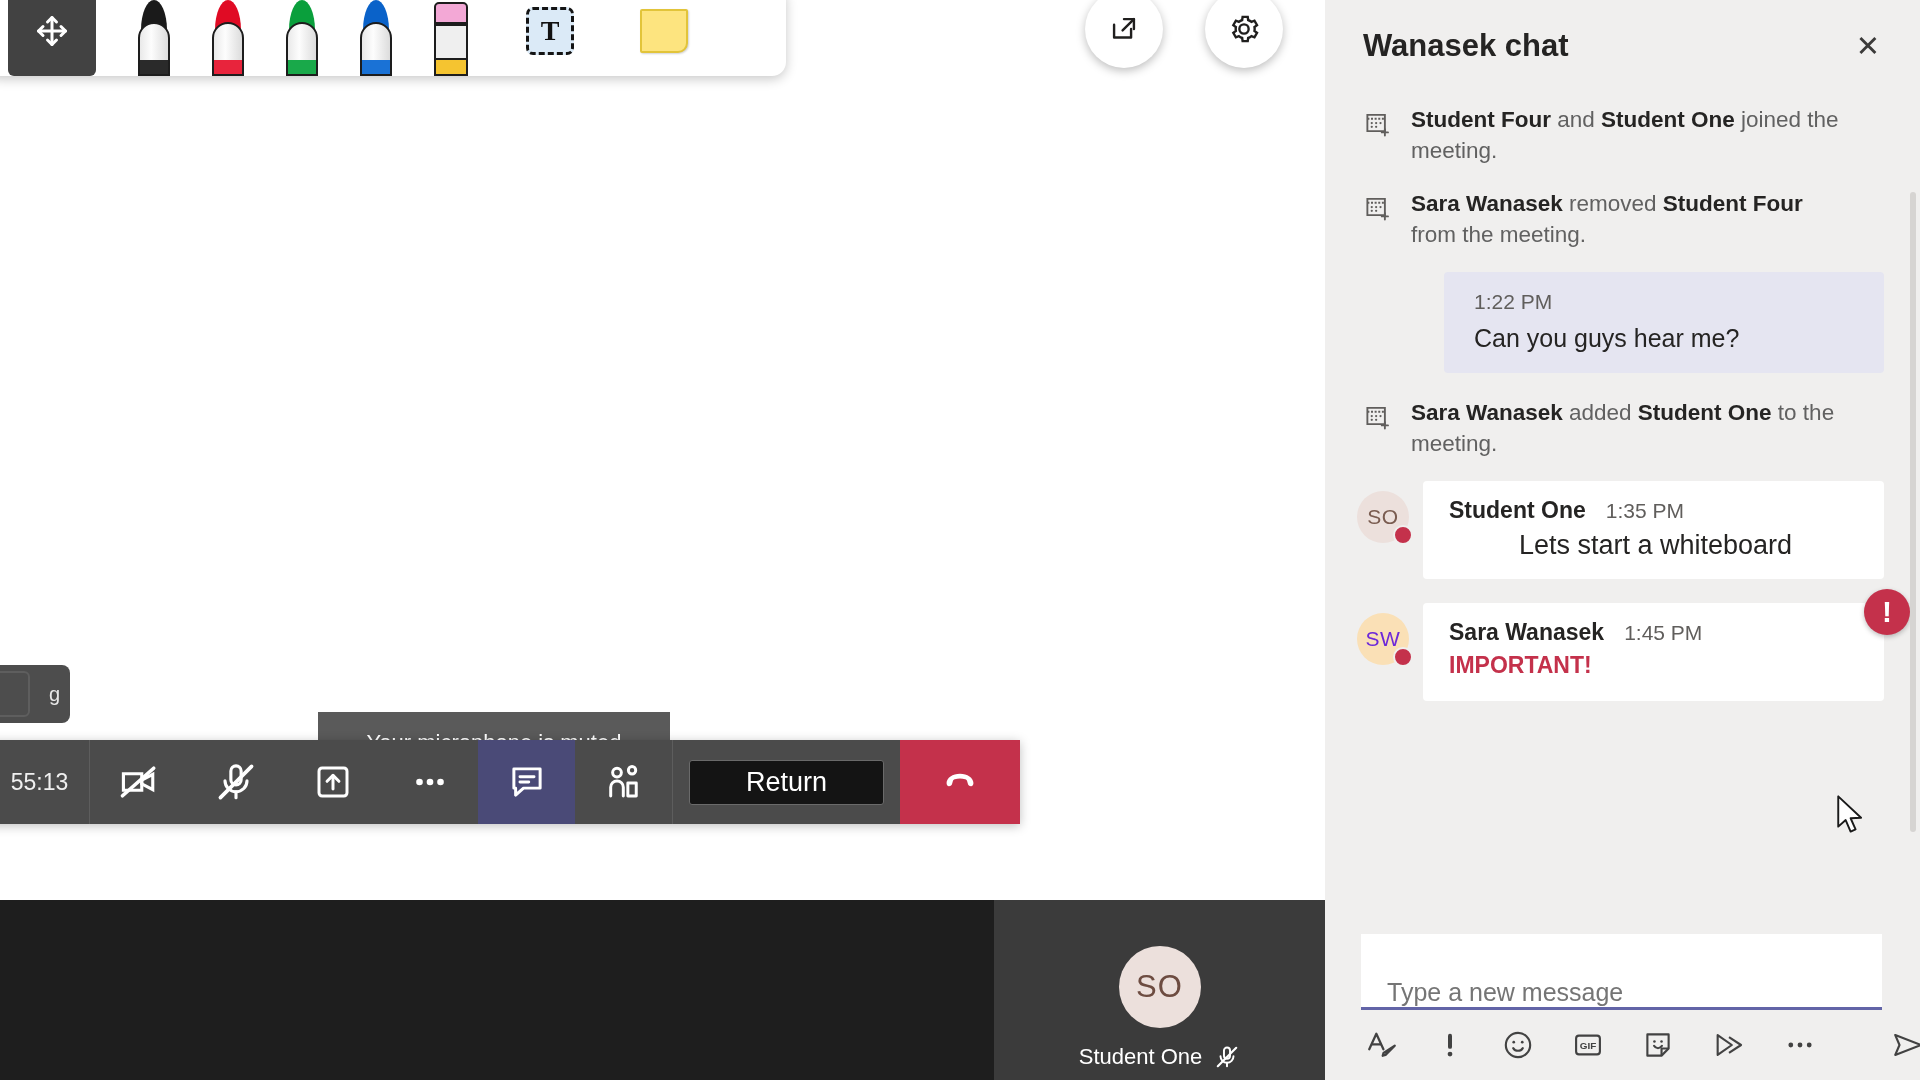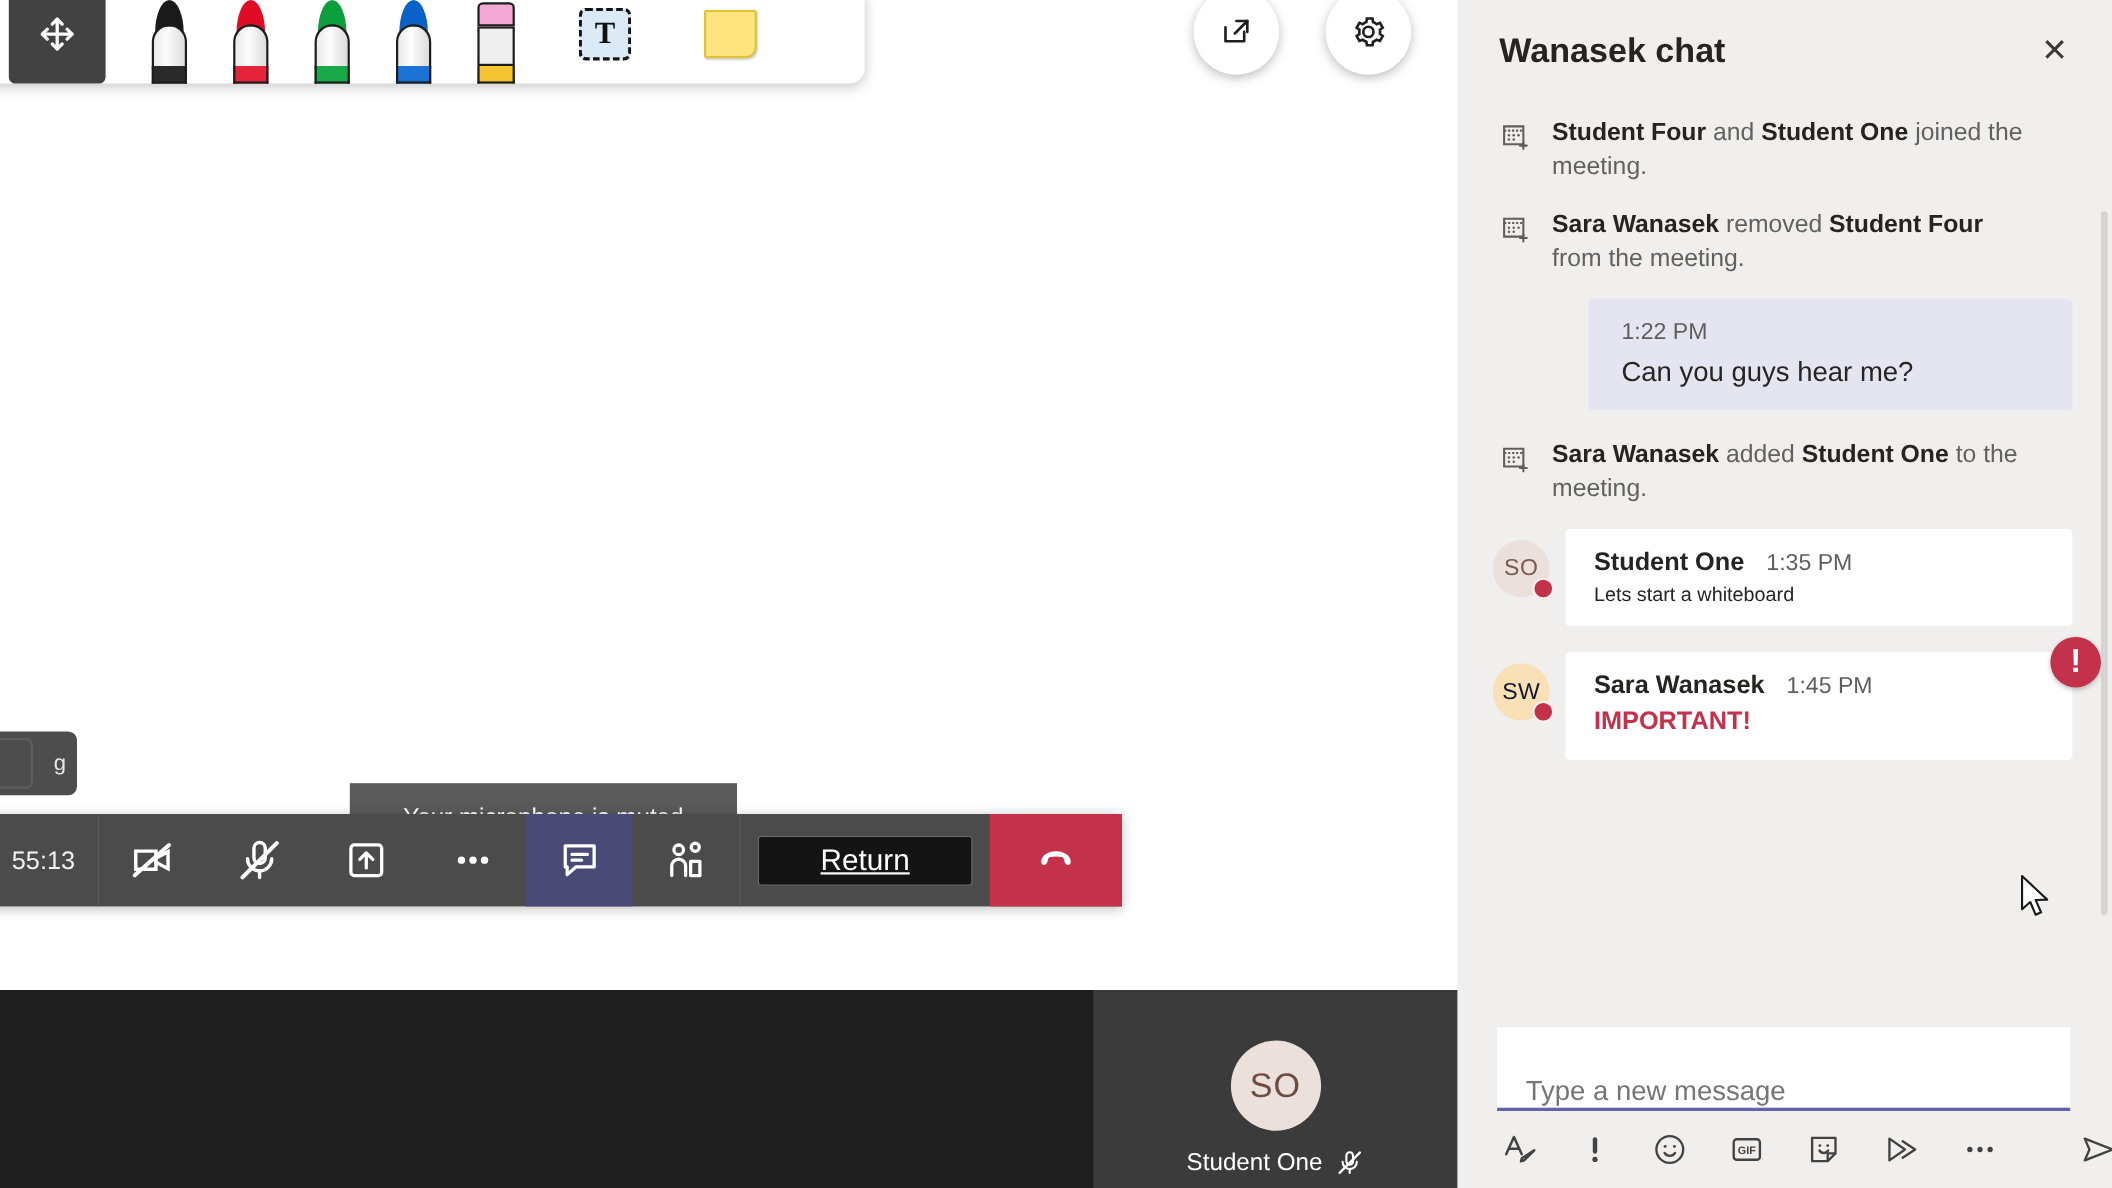--- a/index.html
+++ b/index.html
@@ -209,7 +209,7 @@
   .msg-head { display: flex; align-items: baseline; gap: 20px; margin-bottom: 6px; }
   .msg-author { font-size: 23px; font-weight: bold; color: #252423; }
   .msg-time { font-size: 21px; color: #605e5c; }
-  .msg-body { font-size: 18px; color: #252423; }
+  .msg-body { font-size: 27px; color: #252423; text-align: center; }
   .important-label {
     font-size: 23px; font-weight: bold; color: #c4314b; margin-bottom: 4px;
   }

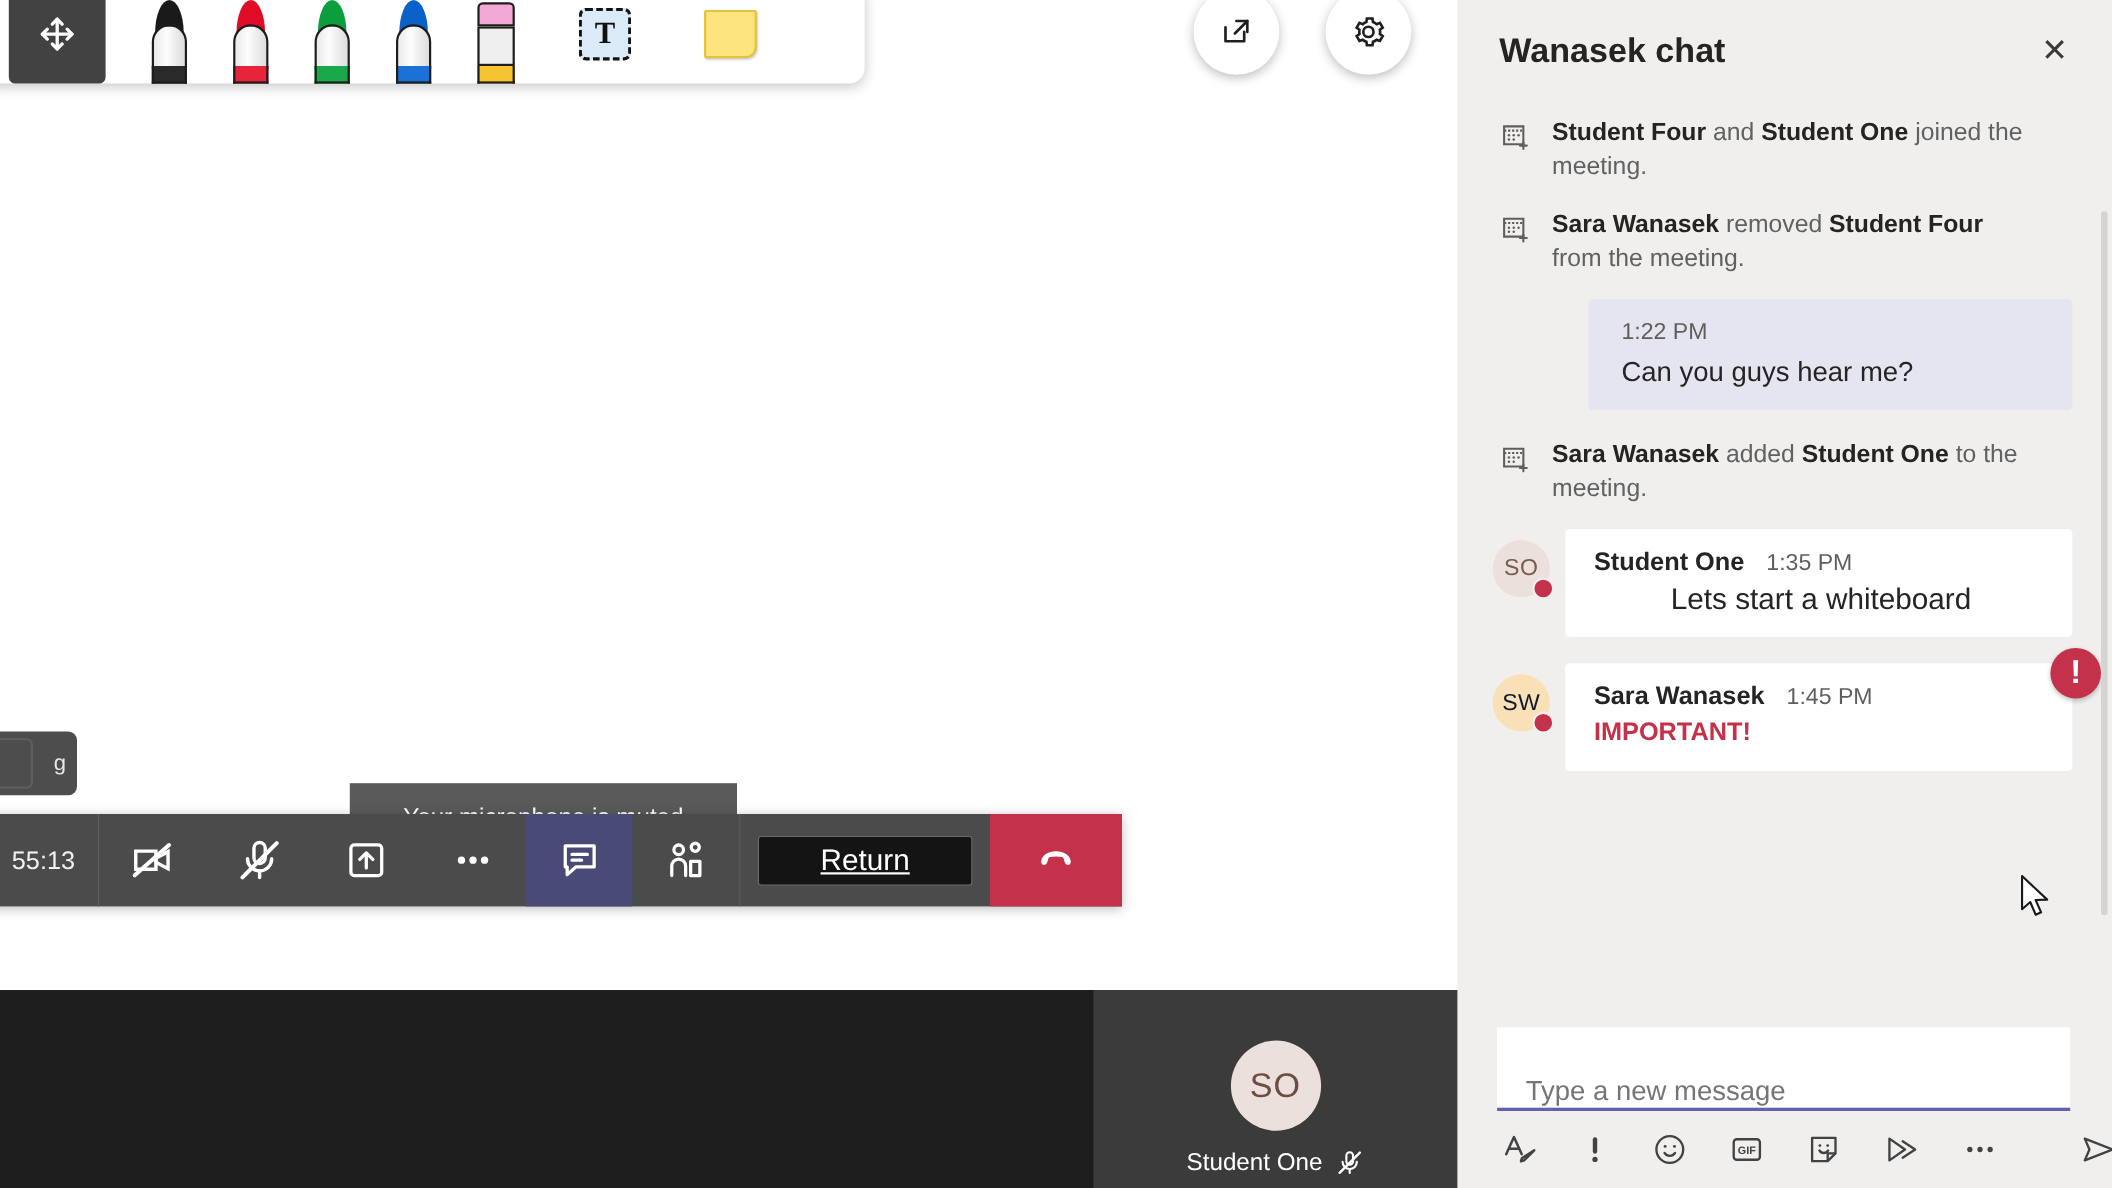--- a/index.html
+++ b/index.html
@@ -196,7 +196,7 @@
     font-size: 21px; letter-spacing: .5px;
   }
   .av-so { background: #ece0dc; color: #7a5c50; }
-  .av-sw { background: #fae0b6; color: #0f172a; }
+  .av-sw { background: #fae0b6; color: #6d28d9; }
   .status-dot {
     position: absolute; right: -4px; bottom: -2px;
     width: 20px; height: 20px; border-radius: 50%;

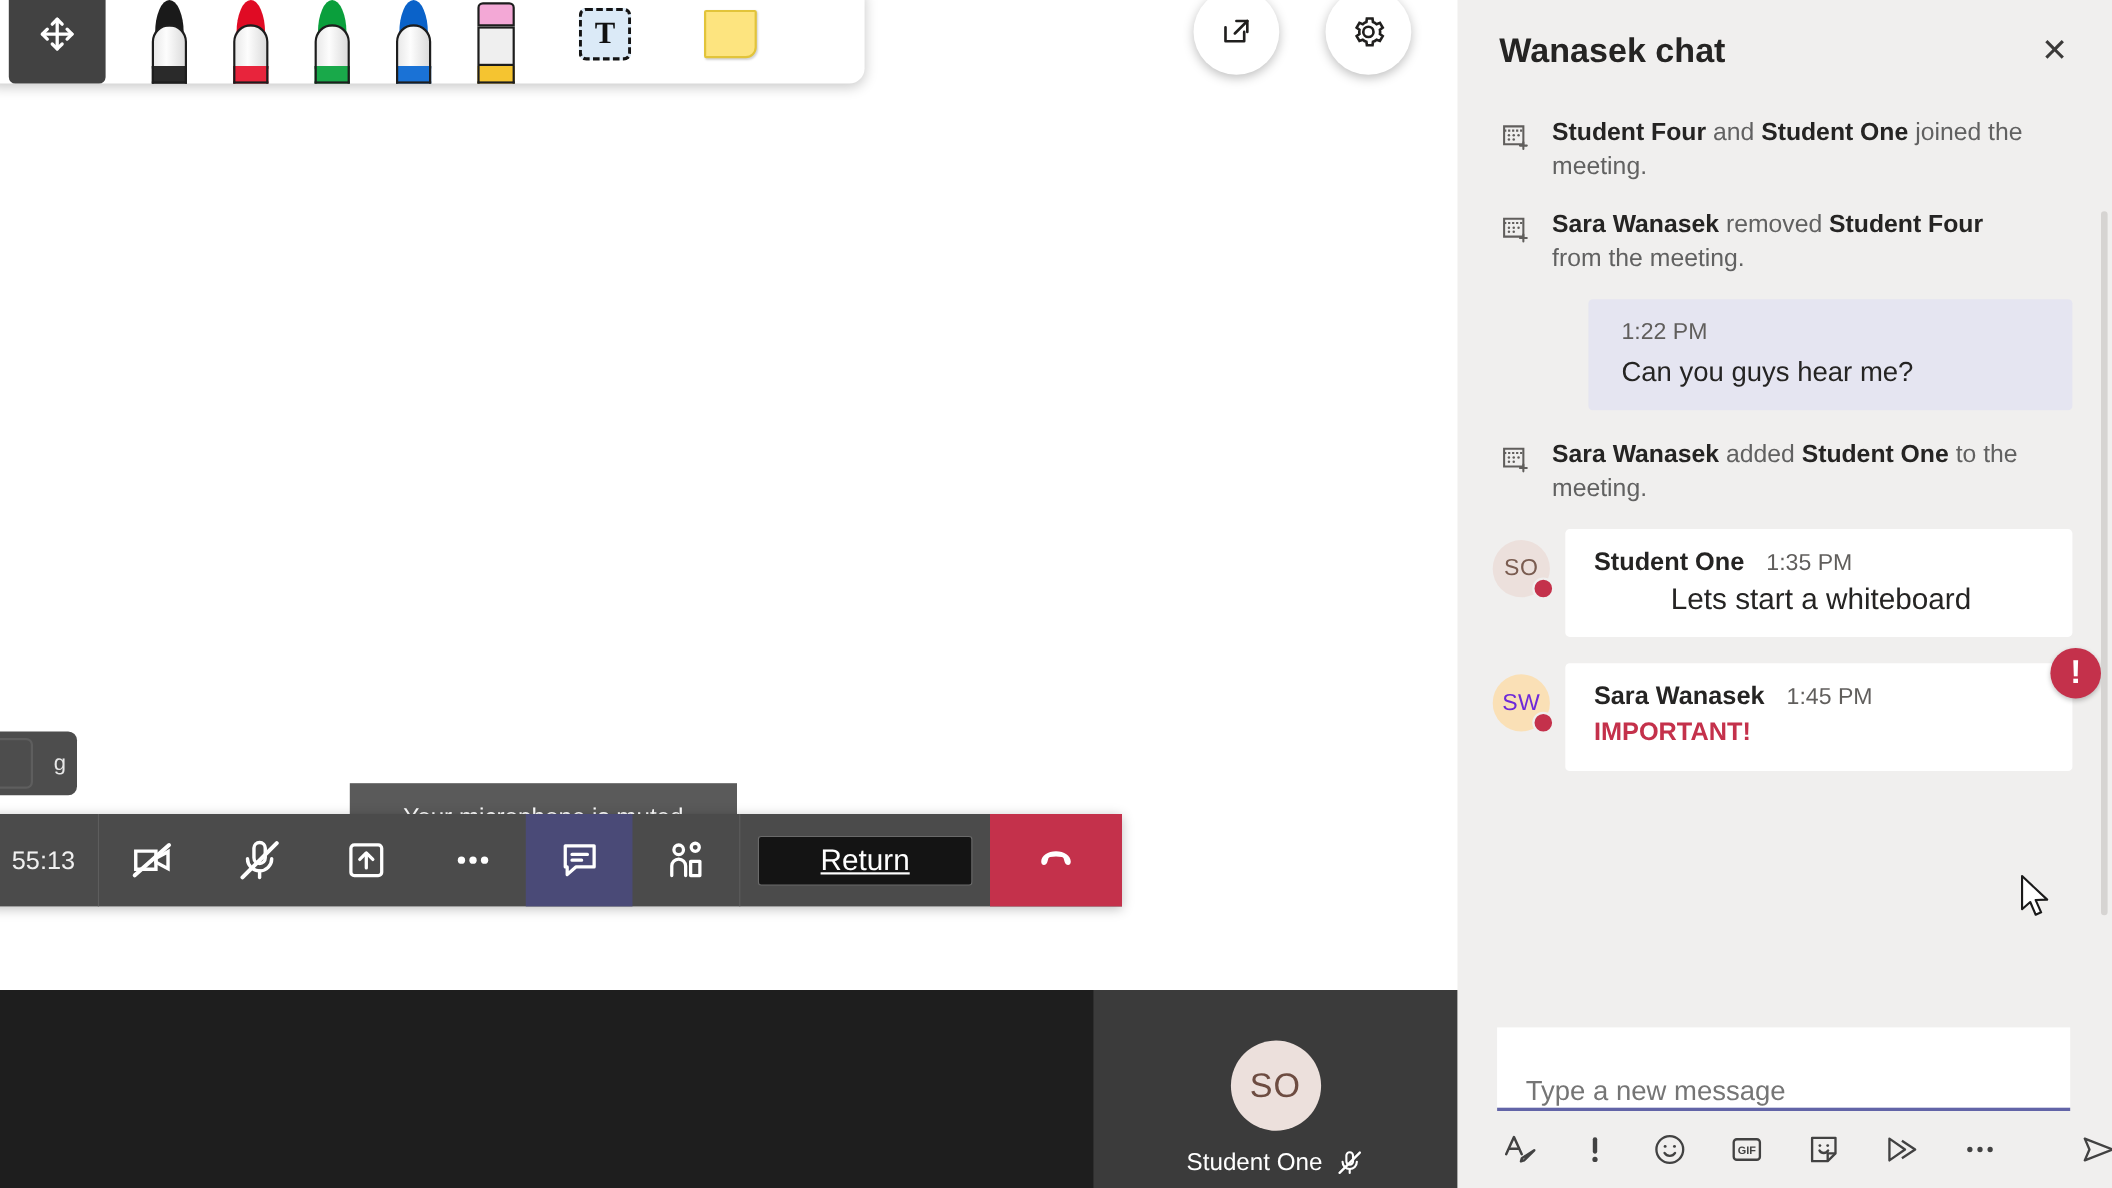--- a/index.html
+++ b/index.html
@@ -131,7 +131,7 @@
     background: #141414; color: #fff; font-size: 27px;
     width: 195px; height: 45px; border: 1px solid #6a6a6a;
     border-radius: 3px; cursor: pointer;
-    display: flex; align-items: center; justify-content: center; text-decoration: underline;
+    display: flex; align-items: center; justify-content: center;
   }
   .hangup {
     width: 120px; background: #c4314b; display: flex;

